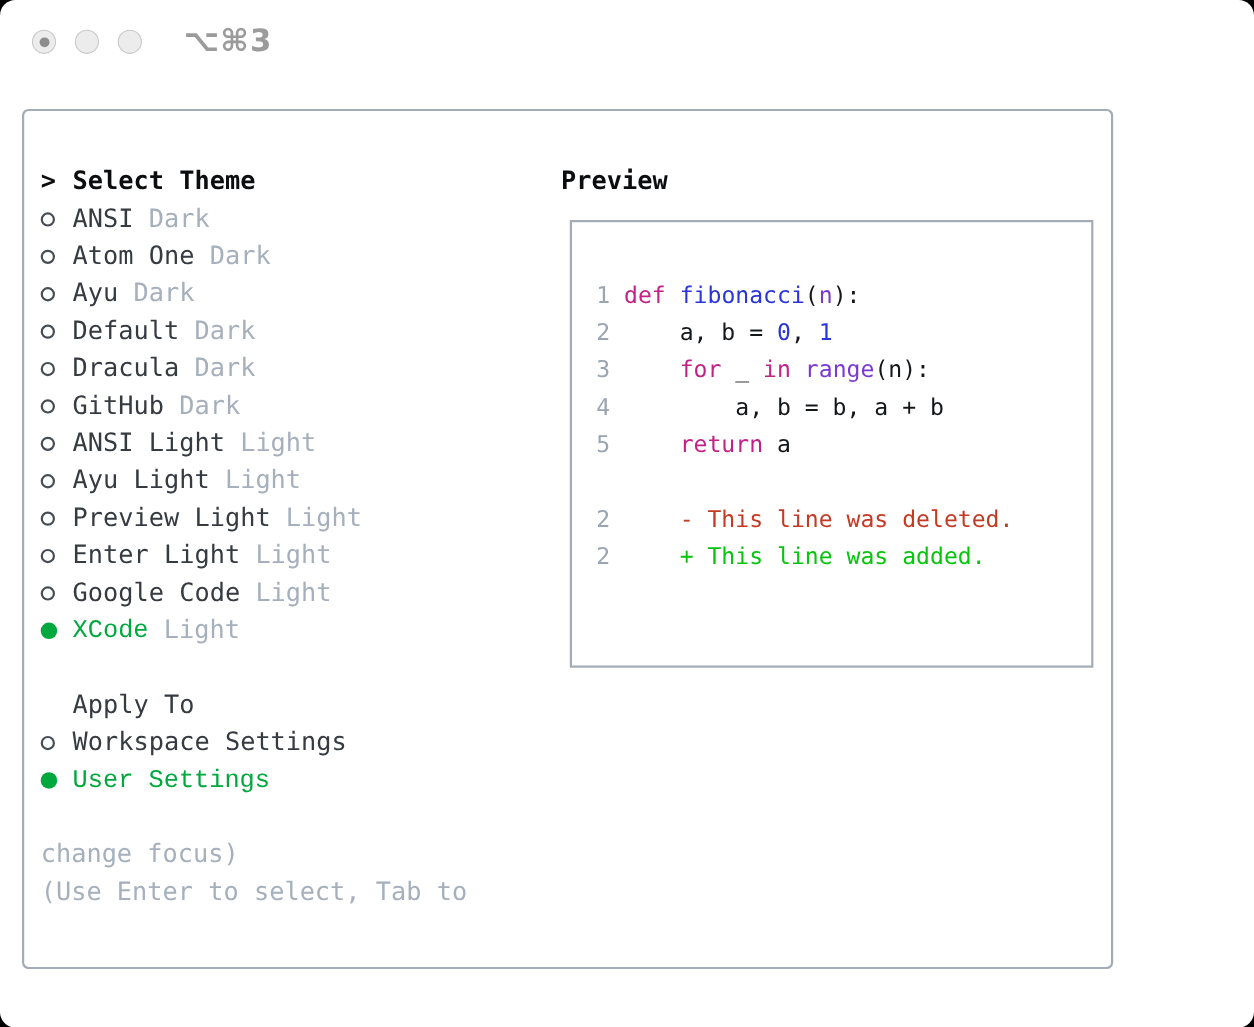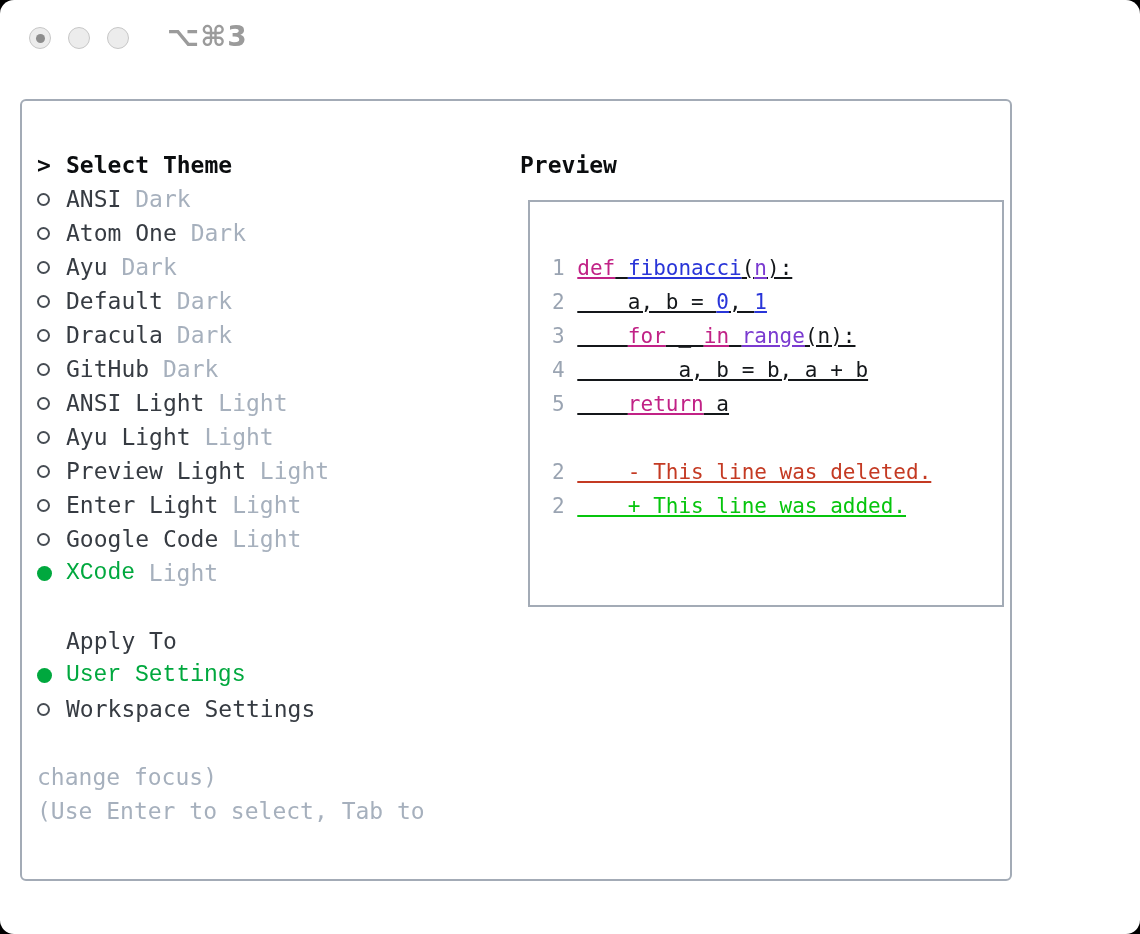--- a/index.html
+++ b/index.html
@@ -36,7 +36,7 @@
   .help-line{height:34px;white-space:pre;}
 
   
-  .rightcol{position:absolute;left:498px;top:47px;}
+  .rightcol{position:absolute;left:488px;top:47px;}
   .preview-title{font-weight:bold;font-size:23px;line-height:34px;color:#0b0d0f;}
   .preview-box{margin-left:8px;margin-top:18px;width:476px;height:407px;box-sizing:border-box;
          border:2px solid var(--border,#a3abb6);background:#fff;overflow:hidden;}

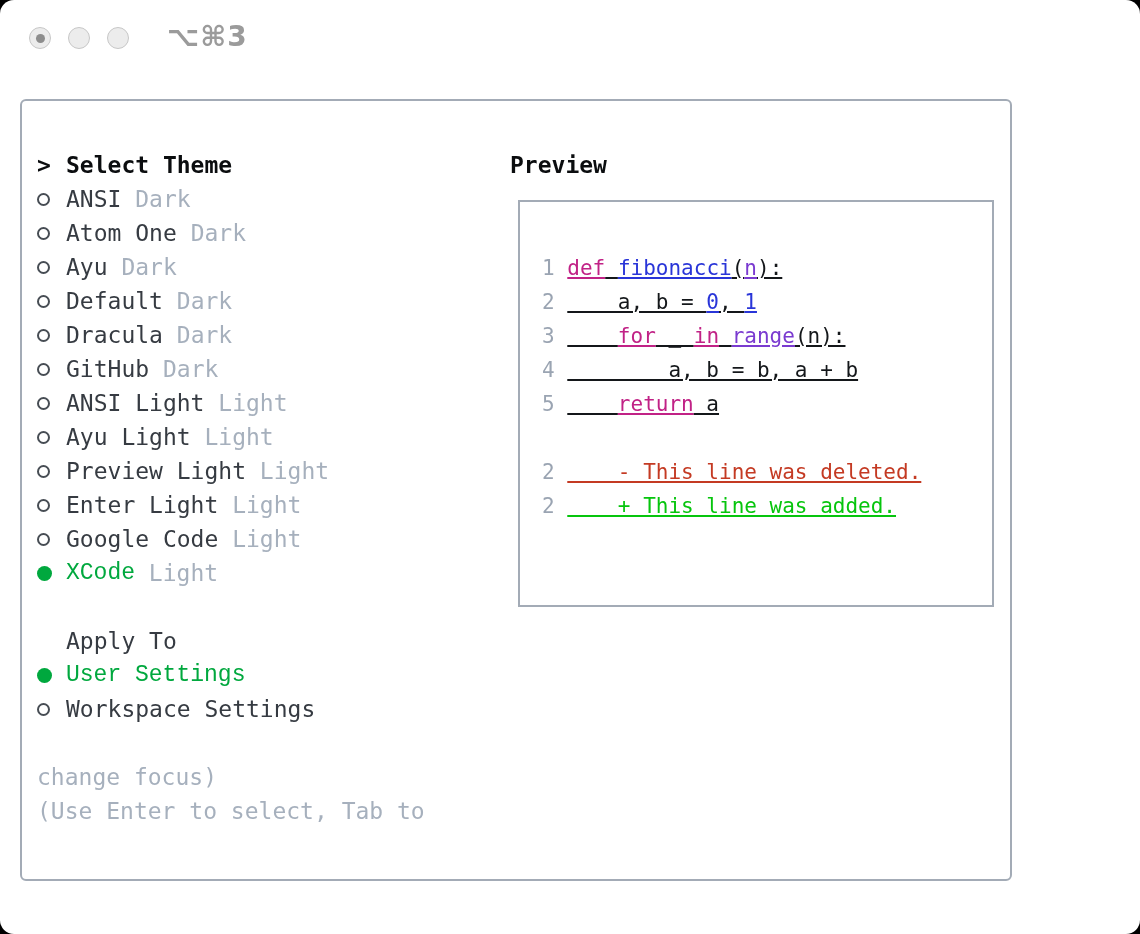--- a/index.html
+++ b/index.html
@@ -43,7 +43,7 @@
   .code{padding:49px 0 0 22px;font-size:21px;line-height:34px;}
   .code-line{white-space:pre;min-height:34px;}
   .ln{display:inline-block;width:1ch;margin-right:1ch;color:var(--linenum,#9aa4b2);}
-  .lt{white-space:pre;text-decoration:underline;}
+  .lt{white-space:pre;}
   .tok-plain{color:var(--code-plain,#14171a);}
   .tok-kw{color:var(--kw-magenta,#c12286);}
   .tok-fn{color:var(--fn-blue,#2935d8);}

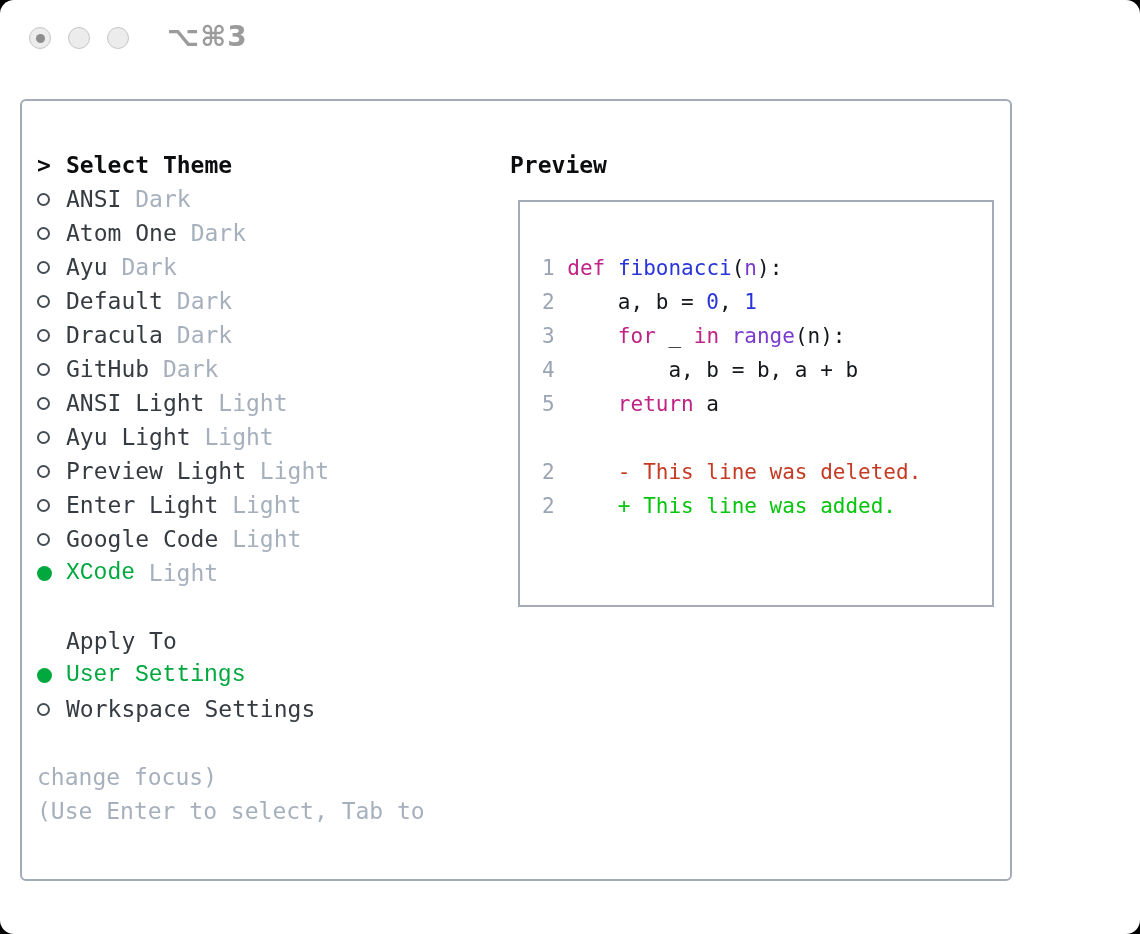--- a/index.html
+++ b/index.html
@@ -96,8 +96,8 @@
           <span>Apply To</span>
         </div>
         <div id="apply-list">
+            <div class="row"><span class="marker"><span class="ring"></span></span><span class="">Workspace Settings</span></div>
             <div class="row"><span class="marker"><span class="dot"></span></span><span class="green">User Settings</span></div>
-            <div class="row"><span class="marker"><span class="ring"></span></span><span class="">Workspace Settings</span></div>
           </div>
       </div>
 

